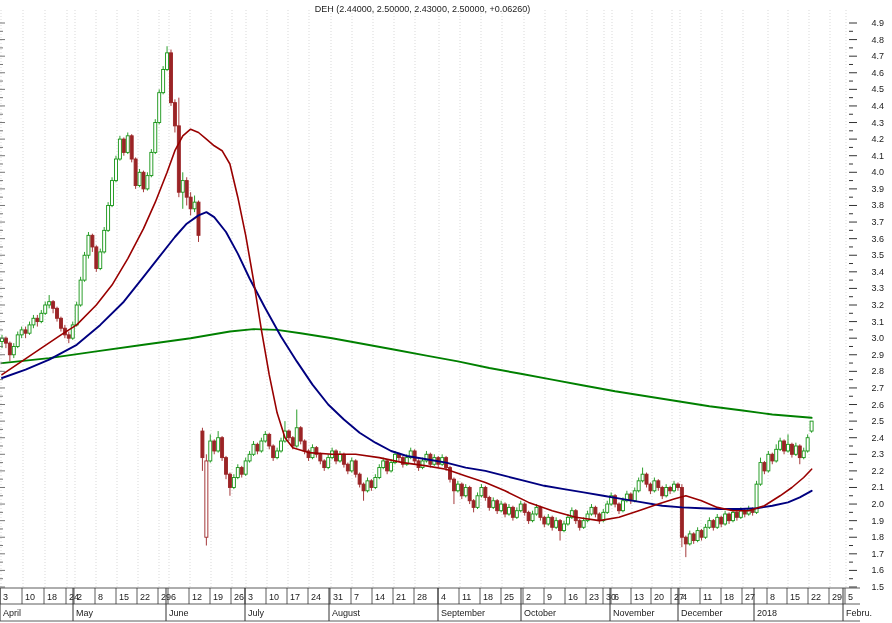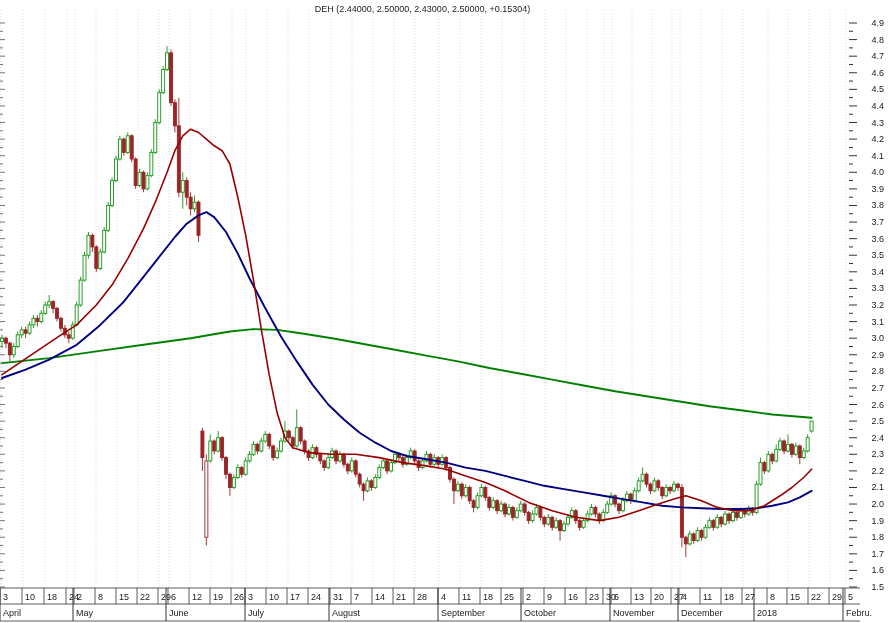--- a/index.html
+++ b/index.html
@@ -14,7 +14,7 @@
 <body>
 
 <div class="chart-window">
-  <div class="chart-title">DEH (2.44000, 2.50000, 2.43000, 2.50000, +0.15304)</div>
+  <div class="chart-title">DEH (2.44000, 2.50000, 2.43000, 2.50000, +0.06260)</div>
   <svg id="plot" width="892" height="623" viewBox="0 0 892 623">
       <g>
         <line x1="1" y1="10" x2="1" y2="588" stroke="#d9d9d9" stroke-width="1" stroke-dasharray="1 2"></line>

